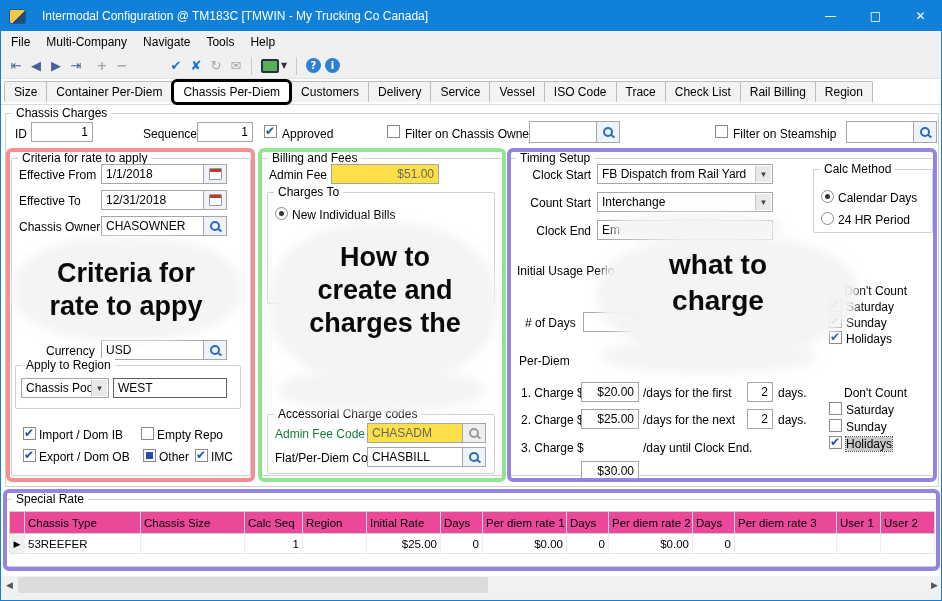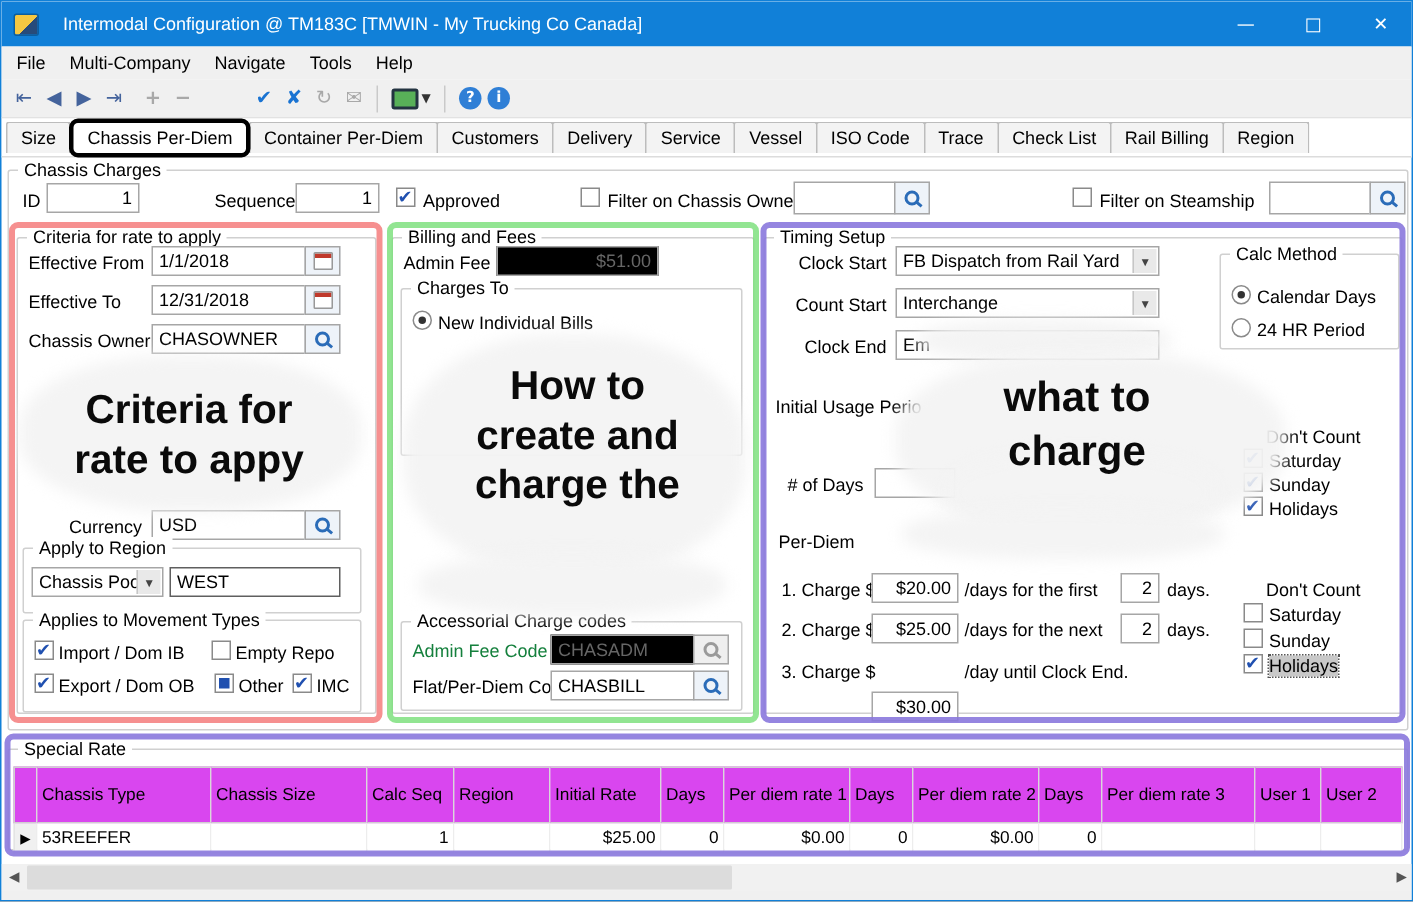--- a/index.html
+++ b/index.html
@@ -112,8 +112,8 @@
 
   <div class="tabstrip">
     <div class="tab">Size</div>
+    <div class="tab">Container Per-Diem</div>
     <div class="tab annot">Chassis Per-Diem</div>
-    <div class="tab">Container Per-Diem</div>
     <div class="tab">Customers</div>
     <div class="tab">Delivery</div>
     <div class="tab">Service</div>

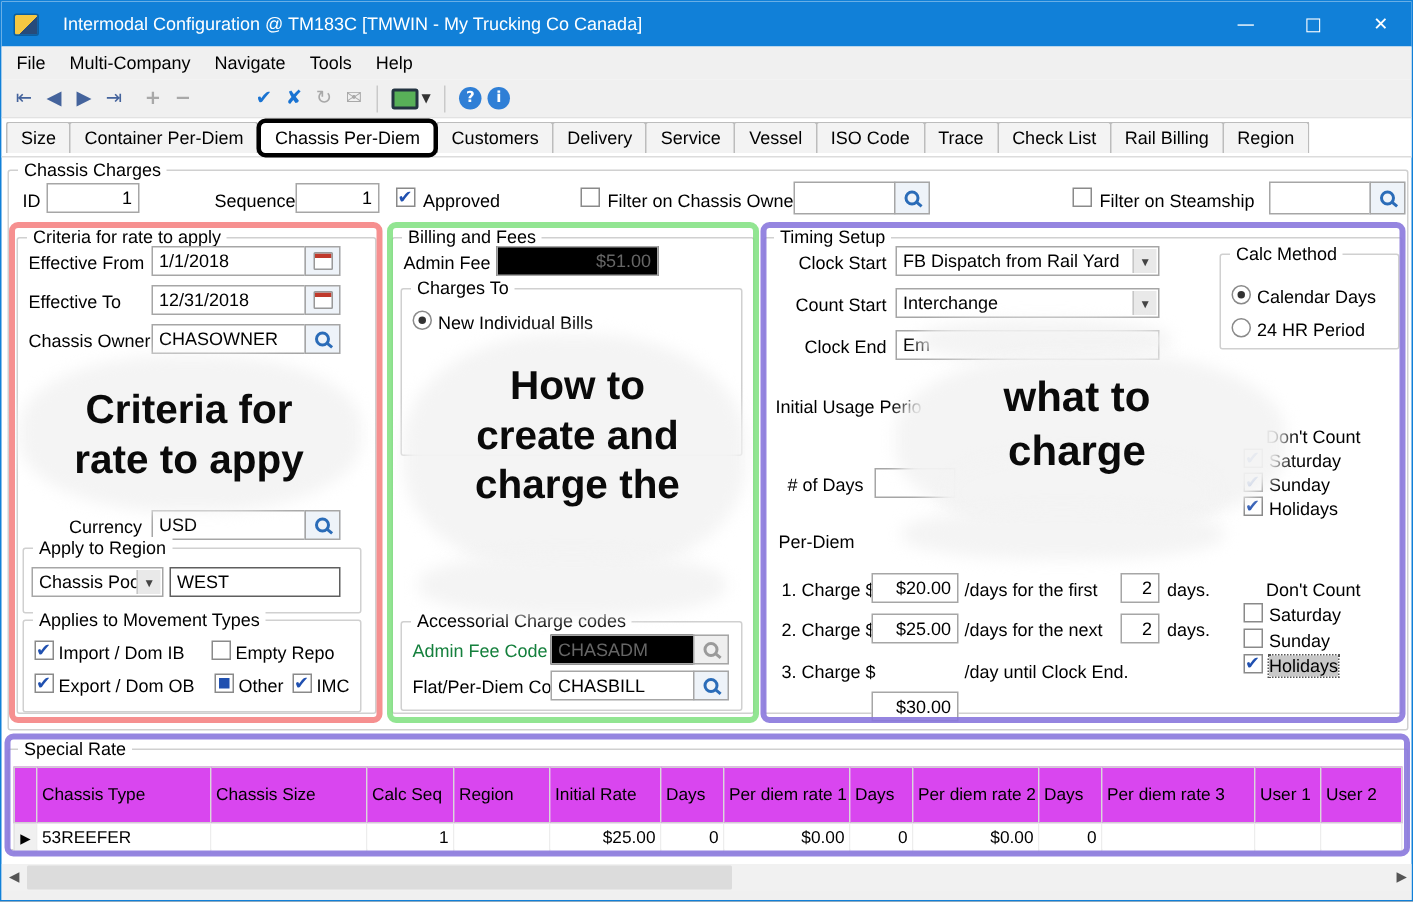--- a/index.html
+++ b/index.html
@@ -33,7 +33,7 @@
   .dis{color:#15803d}
   .field{position:absolute;height:20px;border:1px solid #a6a6a6;background:#fff;display:flex;align-items:center;padding:0 4px;overflow:hidden;white-space:nowrap}
   .field.num{justify-content:flex-end}
-  .field.fdis{background:#000000;color:#666}
+  .field.fdis{background:#fde047;color:#666}
   .combo{padding-right:18px}
   .combo .arr{position:absolute;right:1px;top:1px;bottom:1px;width:16px;background:#e9e9e9;border-left:1px solid #c6c6c6;display:flex;align-items:center;justify-content:center;font-size:8px;color:#444}
   .sbtn{position:absolute;height:20px;width:24px;border:1px solid #a6a6a6;background:#eef3f9;display:flex;align-items:center;justify-content:center}

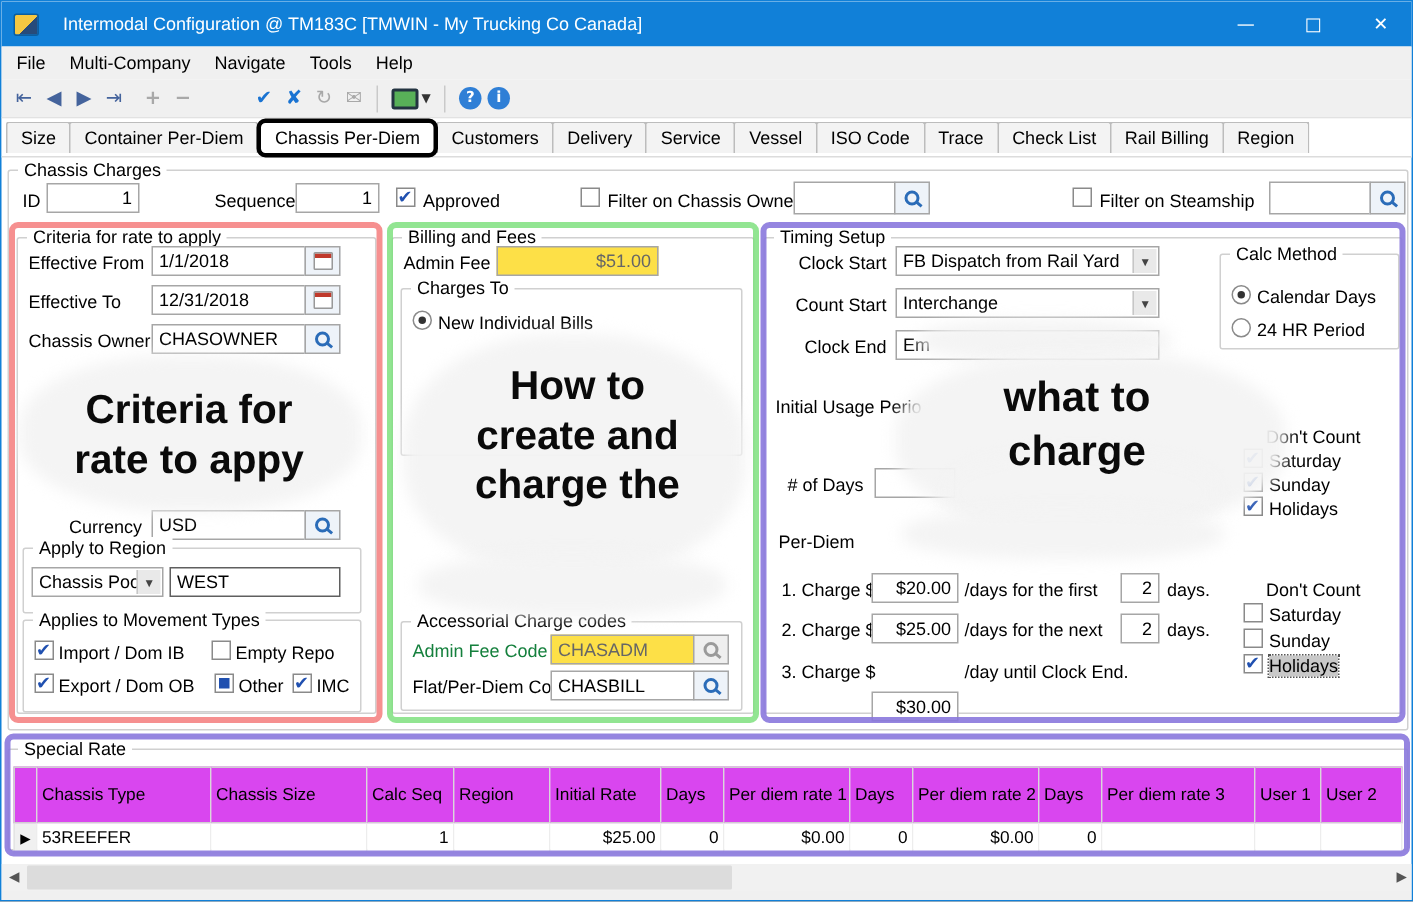--- a/index.html
+++ b/index.html
@@ -347,7 +347,7 @@
   <div class="annot-text" style="left:278px;top:240px;width:212px">
     <div>How to</div>
     <div>create and</div>
-    <div>charge the</div>
+    <div>charges the</div>
   </div>
   <div class="annot-text" style="left:622px;top:246px;width:190px;font-size:28px;line-height:36px">
     <div>what to</div>

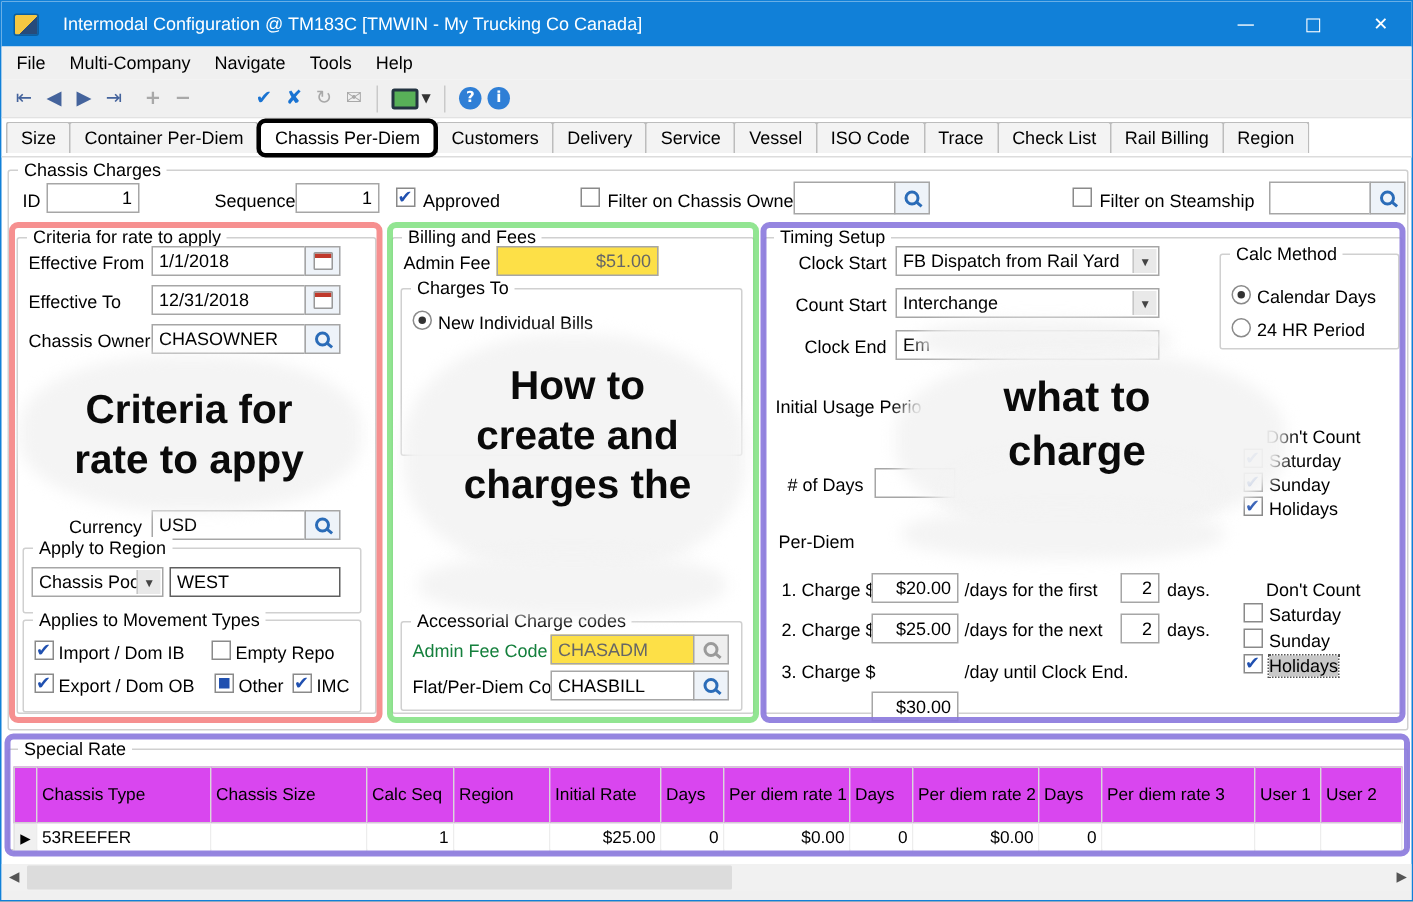--- a/index.html
+++ b/index.html
@@ -181,9 +181,6 @@
   </div>
   <div class="field" style="left:112px;top:377px;width:114px;border-color:#5f5f5f">WEST</div>
 
-  <div class="group" style="left:14px;top:412px;width:226px;height:62px">
-    <span class="cap">Applies to Movement Types</span>
-  </div>
   <span class="cb on" style="left:22px;top:426px"></span>
   <span class="lbl" style="left:38px;top:427px">Import / Dom IB</span>
   <span class="cb" style="left:140px;top:426px"></span>

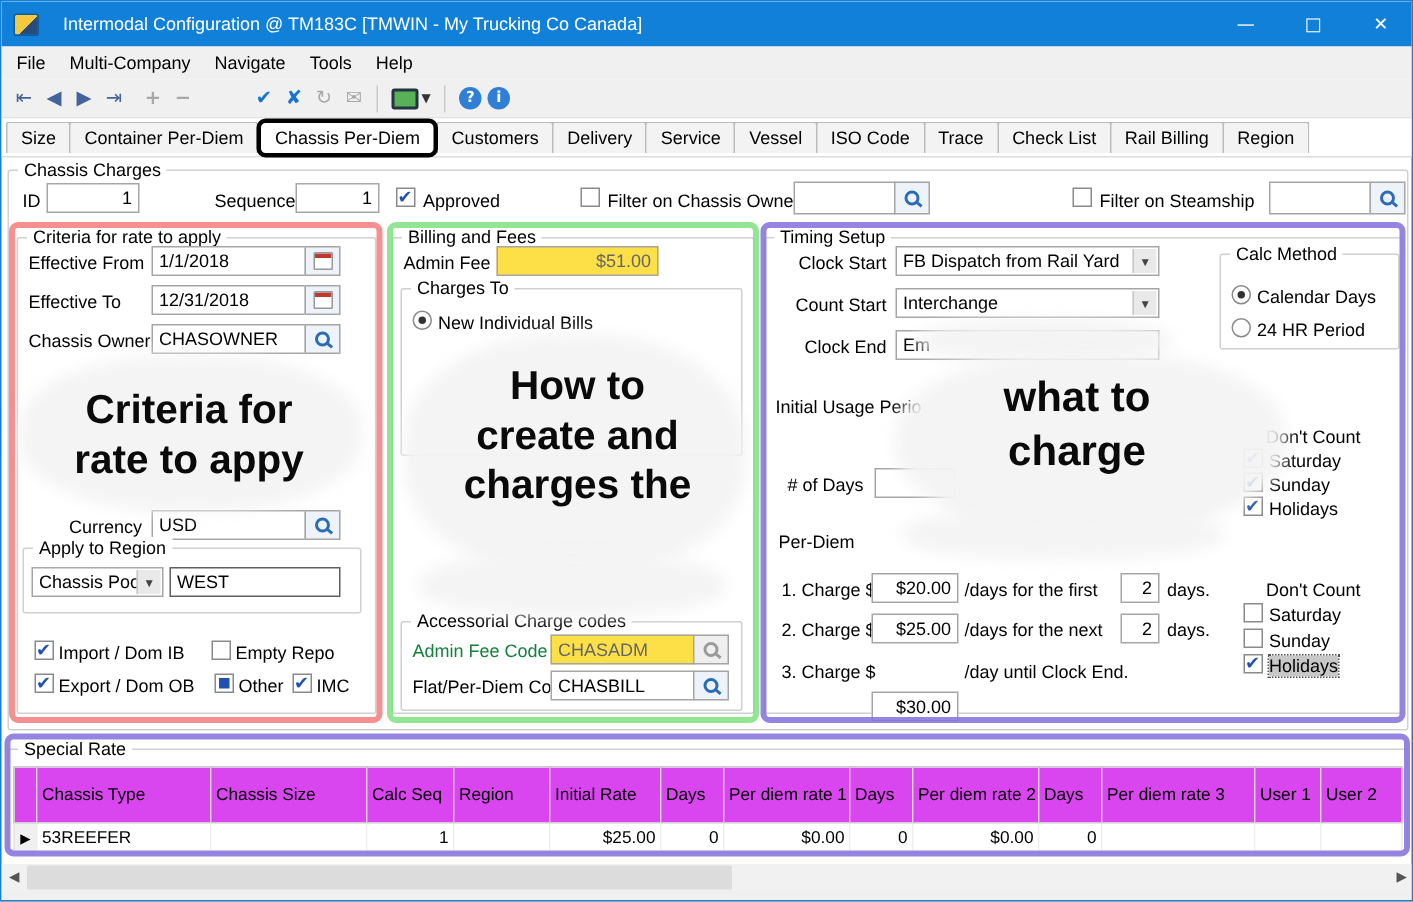--- a/index.html
+++ b/index.html
@@ -51,7 +51,7 @@
   
   .sr{position:absolute;left:8px;top:510px;width:926px;font-size:11.5px}
   .hrow,.drow{display:flex}
-  .th{height:38px;background:#d946ef;border-top:1px solid #cfcfcf;border-bottom:1px solid #cfcfcf;border-right:1px solid #d8d8d8;display:flex;align-items:center;padding:0 3px;overflow:hidden;white-space:nowrap}
+  .th{height:23px;background:#ec4899;border-top:1px solid #cfcfcf;border-bottom:1px solid #cfcfcf;border-right:1px solid #d8d8d8;display:flex;align-items:center;padding:0 3px;overflow:hidden;white-space:nowrap}
   .th:first-child{border-left:1px solid #cfcfcf}
   .td{height:20px;border-bottom:1px solid #e4e4e4;border-right:1px solid #ededed;display:flex;align-items:center;padding:0 3px;background:#fff;overflow:hidden;white-space:nowrap}
   .td:first-child{border-left:1px solid #e4e4e4;background:#f0f0f0;justify-content:center;font-size:9px}

